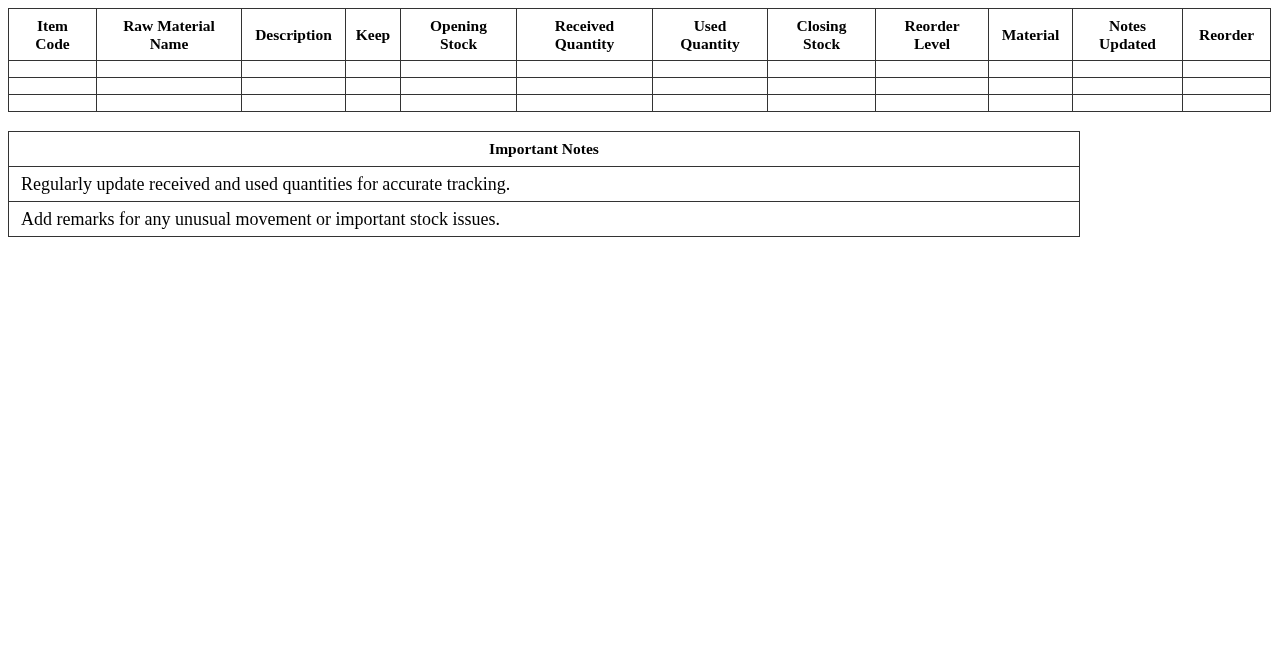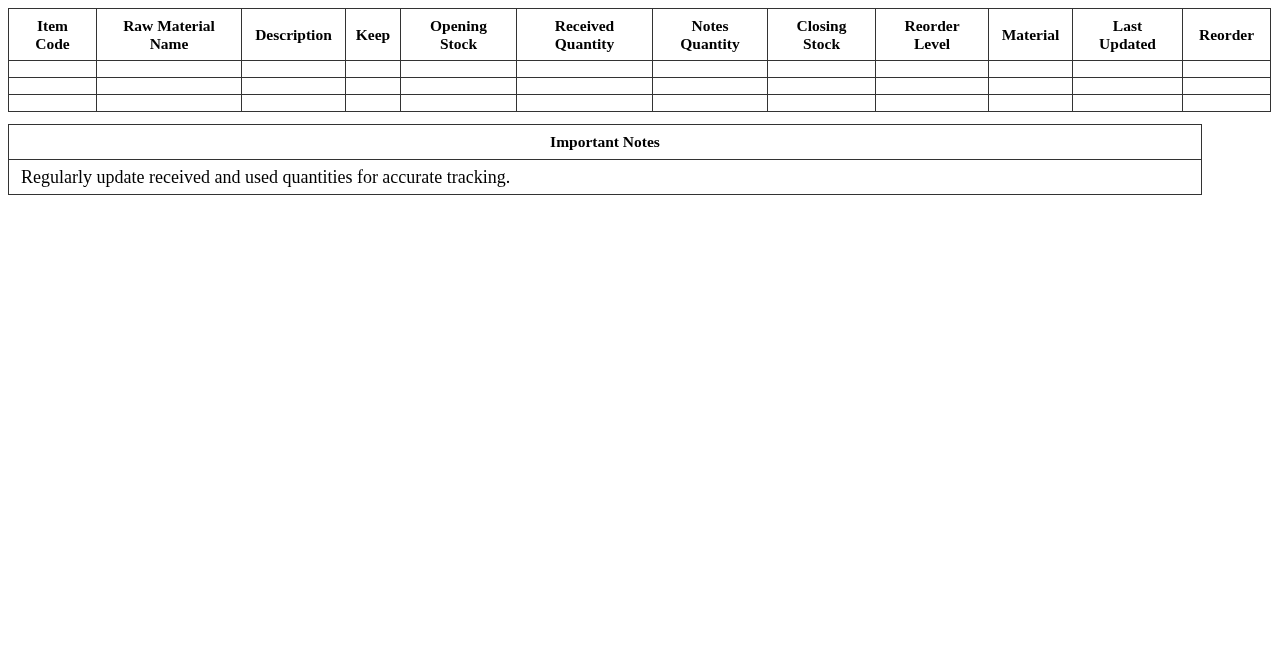--- a/index.html
+++ b/index.html
@@ -89,7 +89,7 @@
       <th><span>Keep</span></th>
       <th><span>Opening</span><br><span>Stock</span></th>
       <th><span>Received</span><br><span>Quantity</span></th>
-      <th><span>Notes</span><br><span>Quantity</span></th>
+      <th><span>Used</span><br><span>Quantity</span></th>
       <th><span>Closing</span><br><span>Stock</span></th>
       <th><span>Reorder</span><br><span>Level</span></th>
       <th><span>Material</span></th>

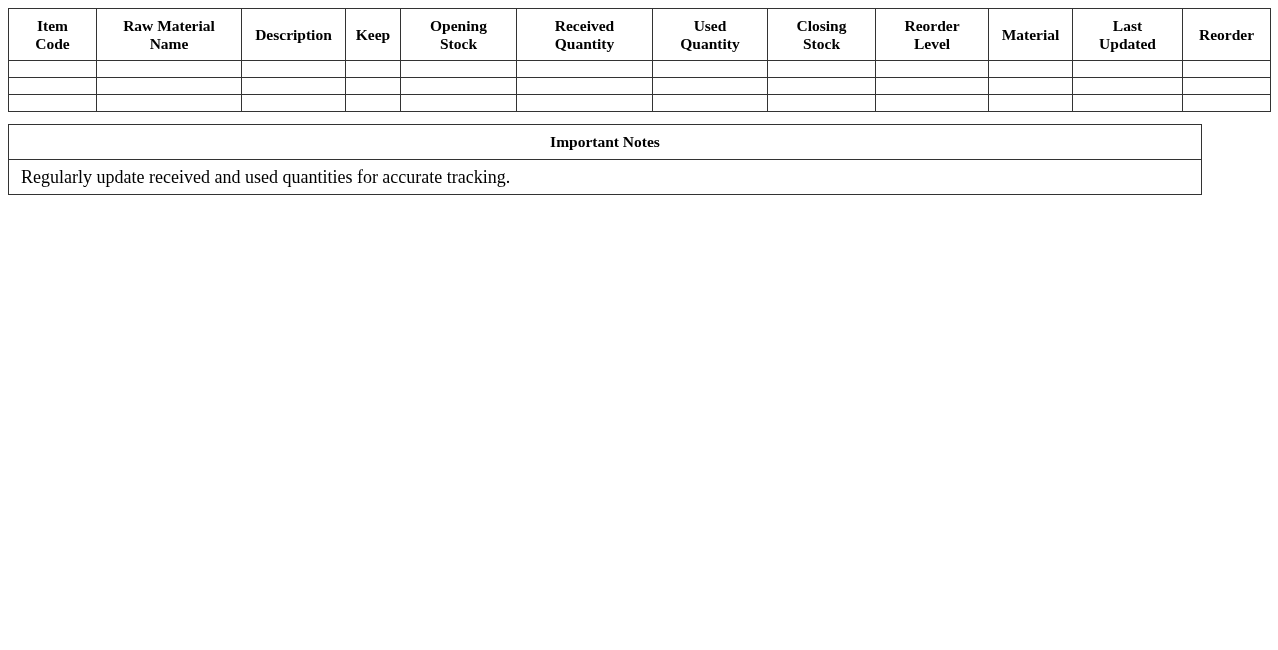--- a/index.html
+++ b/index.html
@@ -93,7 +93,7 @@
       <th><span>Closing</span><br><span>Stock</span></th>
       <th><span>Reorder</span><br><span>Level</span></th>
       <th><span>Material</span></th>
-      <th><span>Last</span><br><span>Updated</span></th>
+      <th><span>Notes</span><br><span>Updated</span></th>
       <th><span>Reorder</span></th>
     </tr>
   </thead>

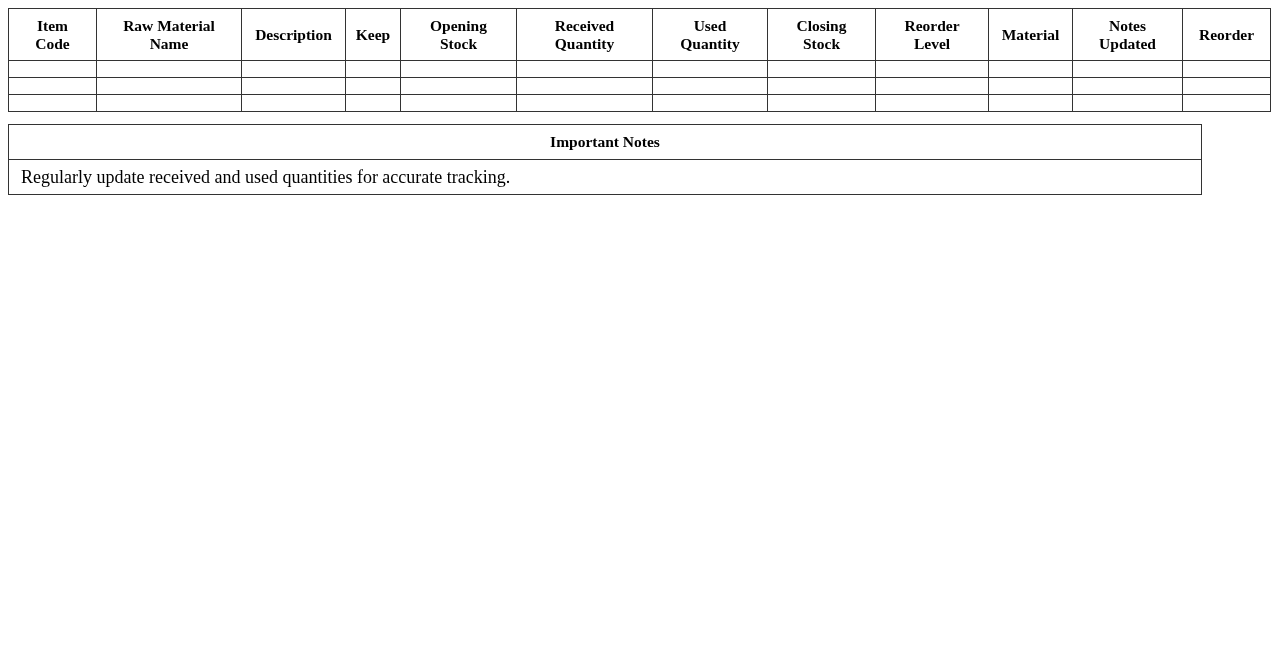--- a/index.html
+++ b/index.html
@@ -44,8 +44,8 @@
     .notes-table {
       position: absolute;
       left: 8px;
-      top: 124px;
-      width: 1194px;
+      top: 131px;
+      width: 1072px;
     }
     .notes-table th, .notes-table td {
       border: 1px solid #333333;

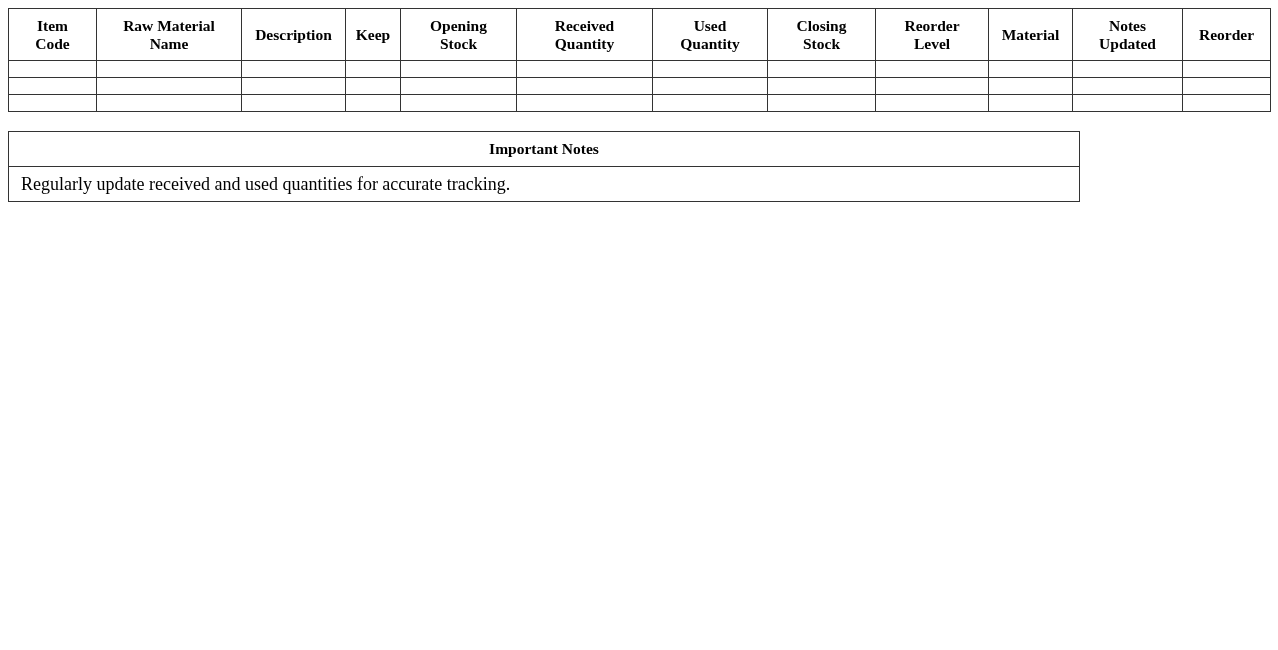--- a/index.html
+++ b/index.html
@@ -153,6 +153,9 @@
     <tr>
         <td>Regularly update received and used quantities for accurate tracking.</td>
       </tr>
+    <tr>
+        <td>Add remarks for any unusual movement or important stock issues.</td>
+      </tr>
   </tbody>
 </table>
 

